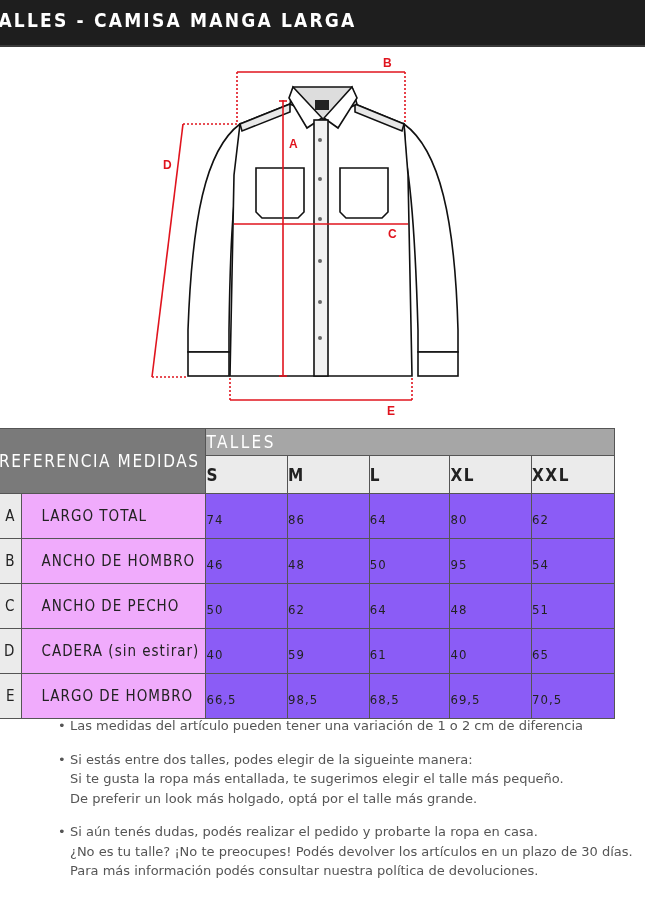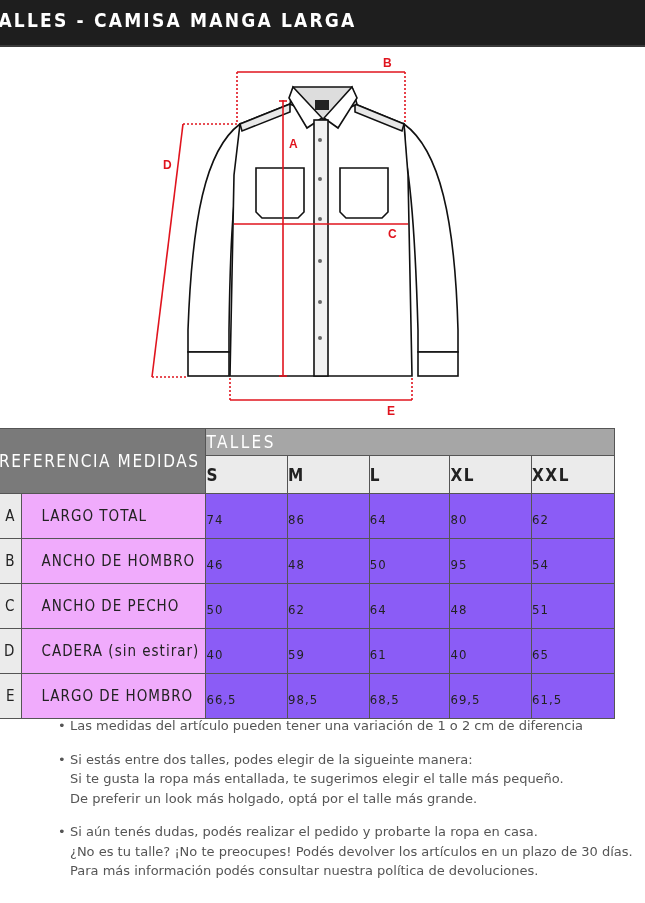--- a/index.html
+++ b/index.html
@@ -153,7 +153,7 @@
     <td class="val">98,5</td>
     <td class="val">68,5</td>
     <td class="val">69,5</td>
-    <td class="val">61,5</td>
+    <td class="val">70,5</td>
   </tr>
 </tbody>
   </table>

